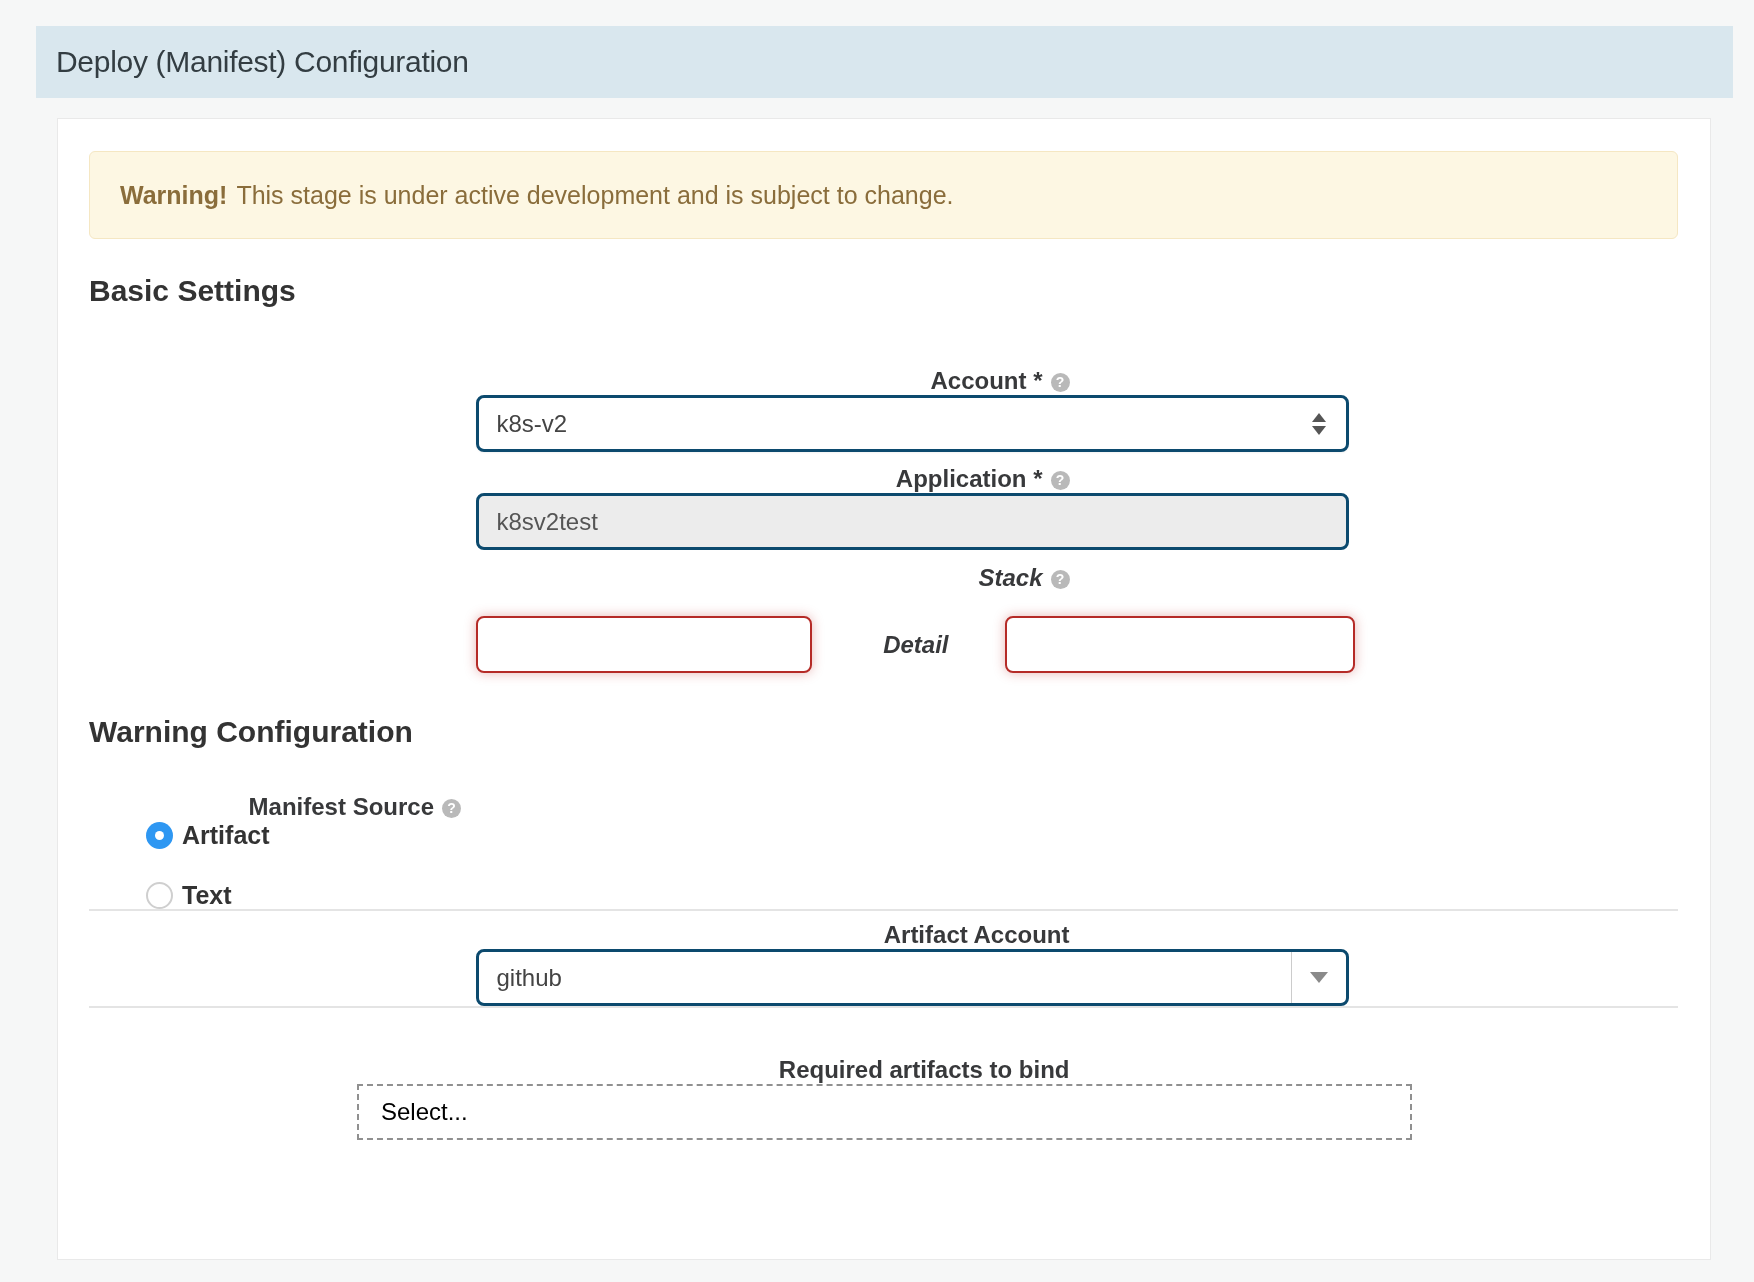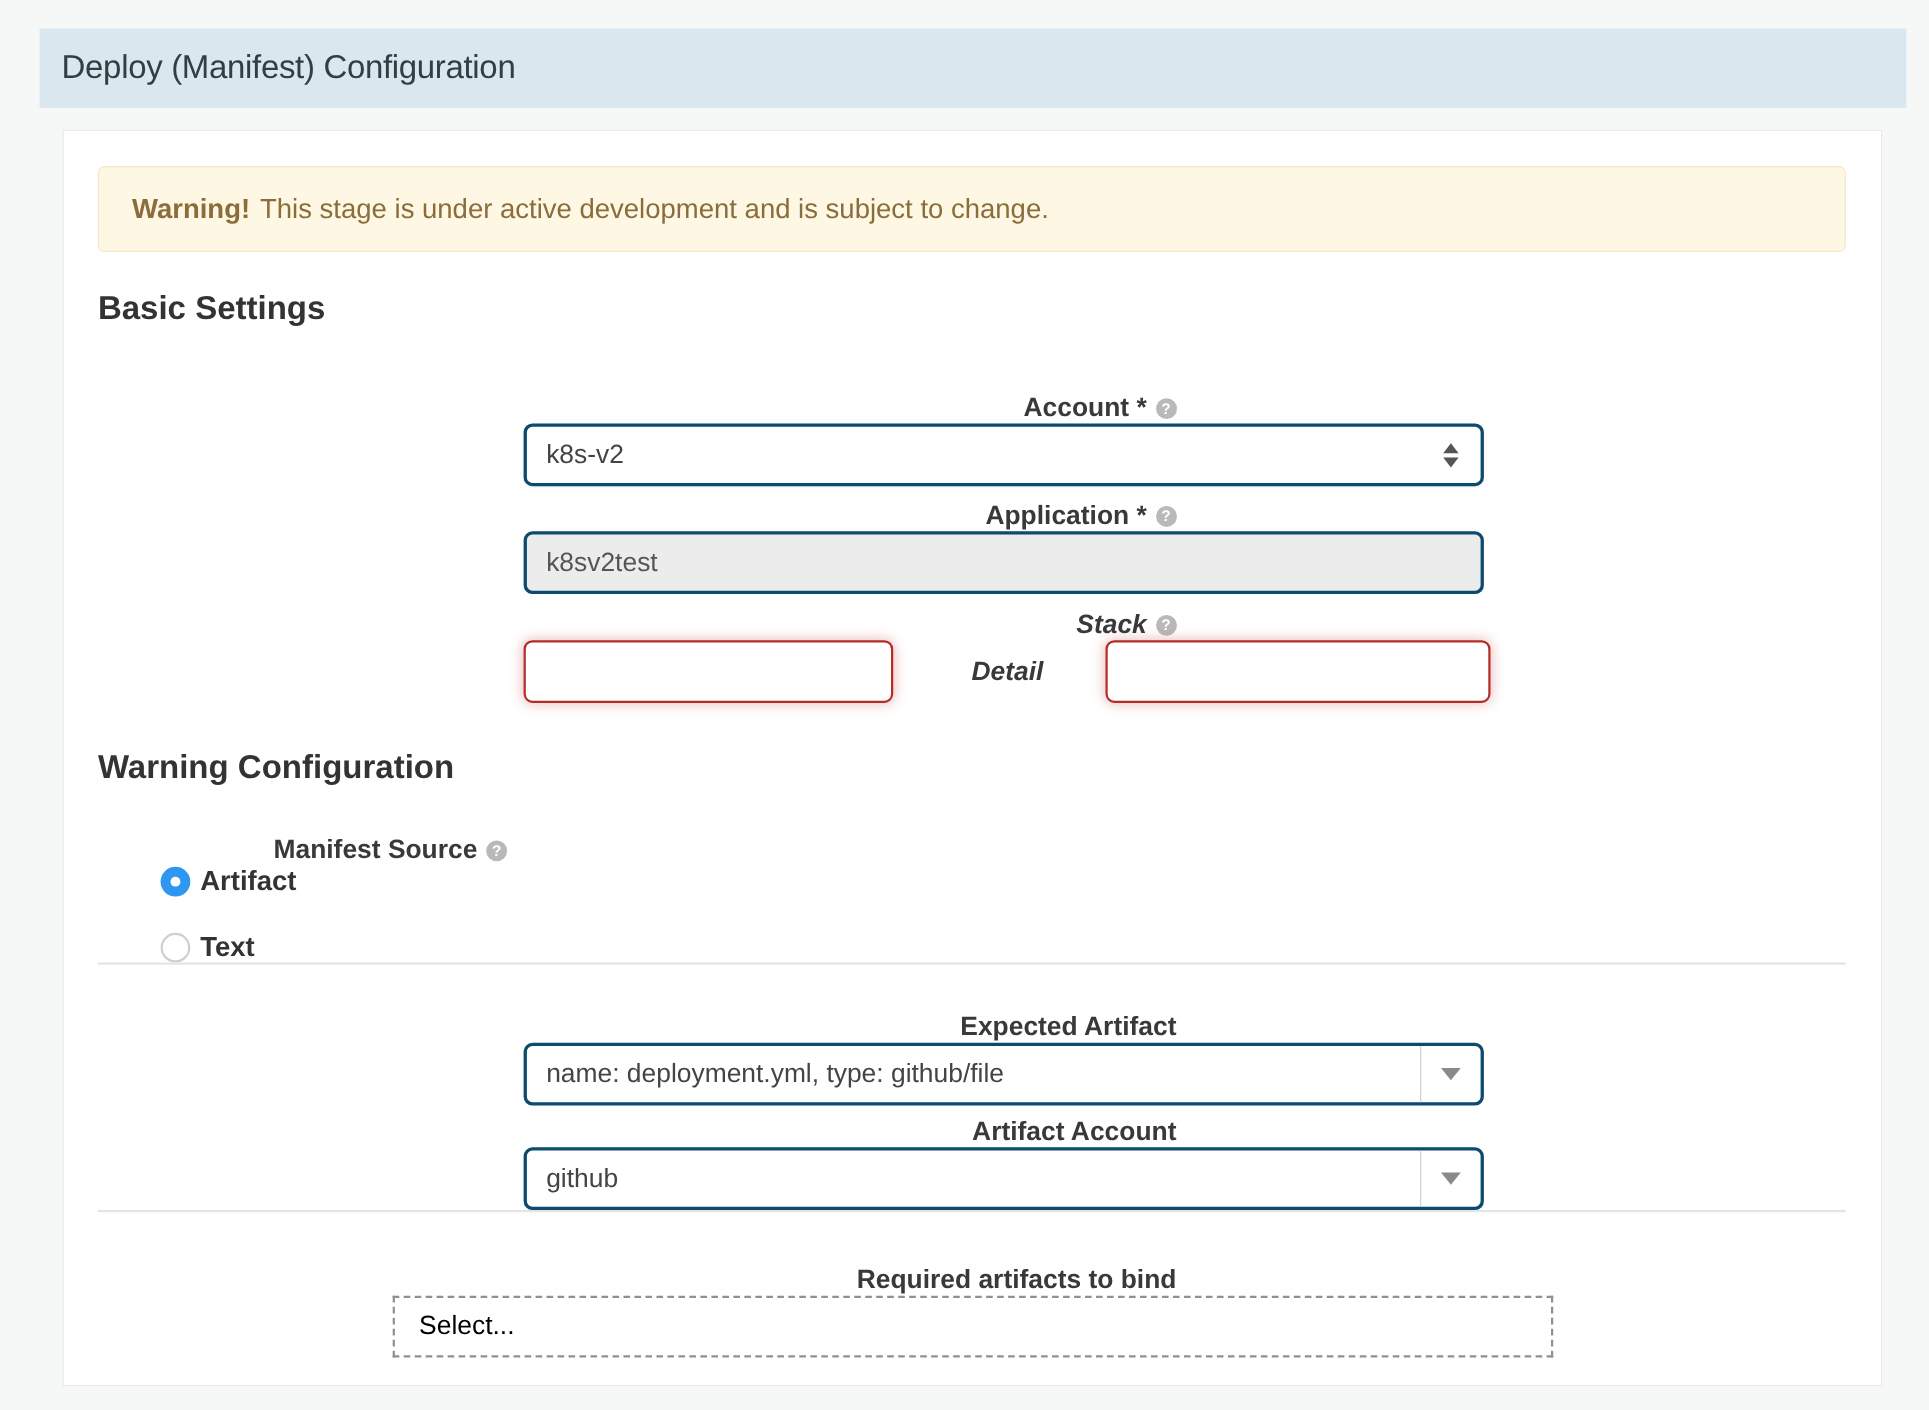--- a/index.html
+++ b/index.html
@@ -26,7 +26,7 @@
   .card-inner{padding:32px 32px 0 31px;}
   
   .alert-warning{
-    height:78px;box-sizing:border-box;border:1px solid #f5e7c3;border-radius:6px;
+    height:88px;box-sizing:border-box;border:1px solid #f5e7c3;border-radius:6px;
     background:#fdf7e3;color:#8a6d3b;font-size:25px;
     display:flex;align-items:center;padding-left:30px;
   }

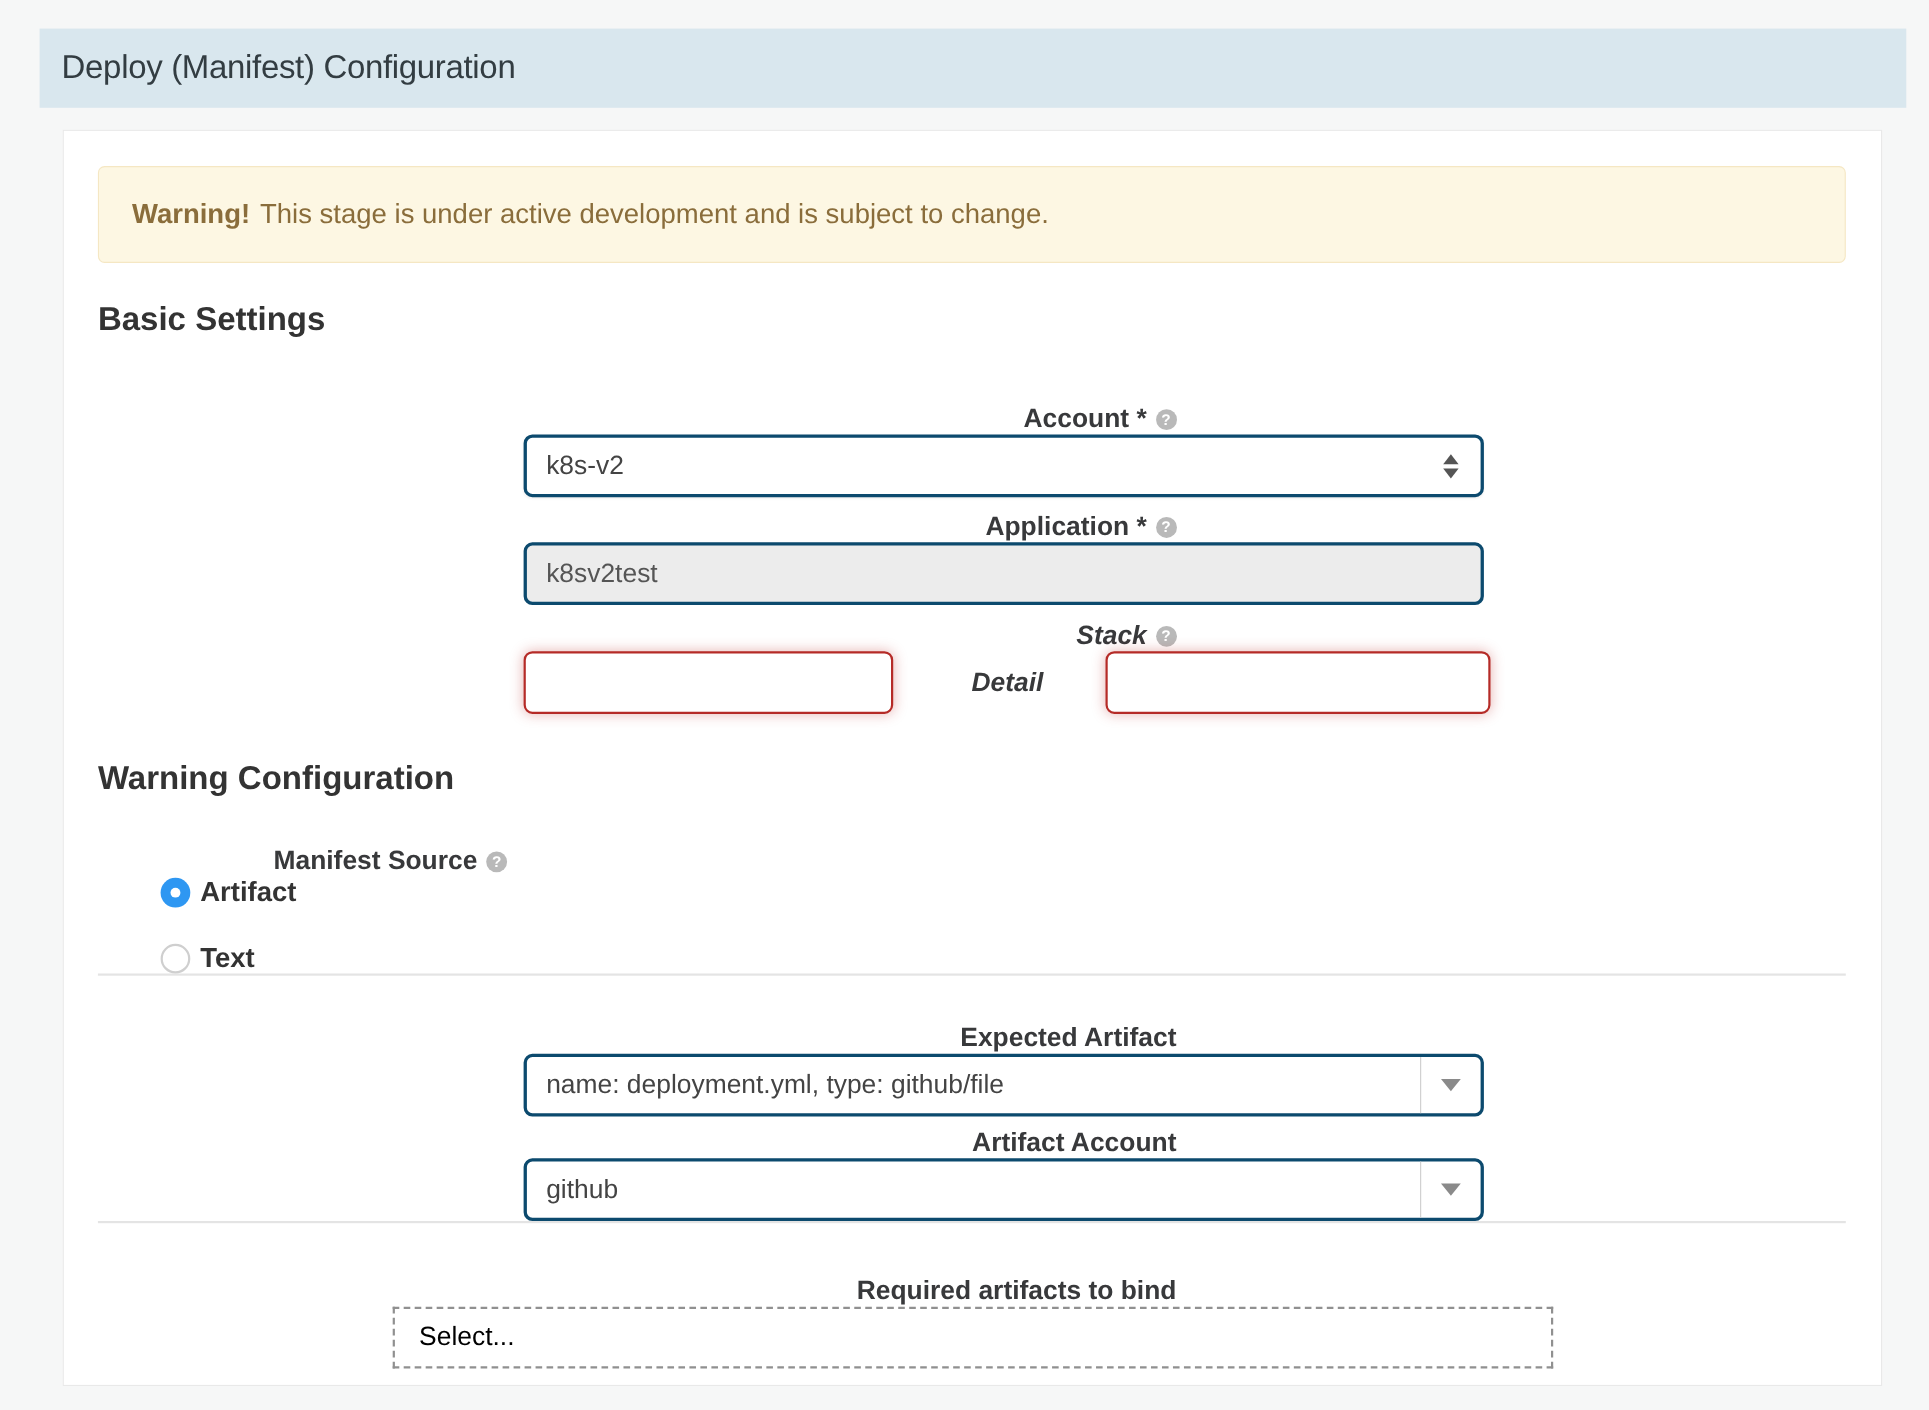--- a/index.html
+++ b/index.html
@@ -54,7 +54,7 @@
   .row-account{margin-top:60px;}
   .row-application{margin-top:13px;}
   .row-cluster{margin-top:10px;}
-  .row-stack{margin-top:14px;}
+  .row-stack{margin-top:14px;gap:24px;}
   .row-manifest-source{margin-top:45px;align-items:flex-start;}
   .row-expected{margin-top:43px;}
   .row-artifact-account{margin-top:10px;}

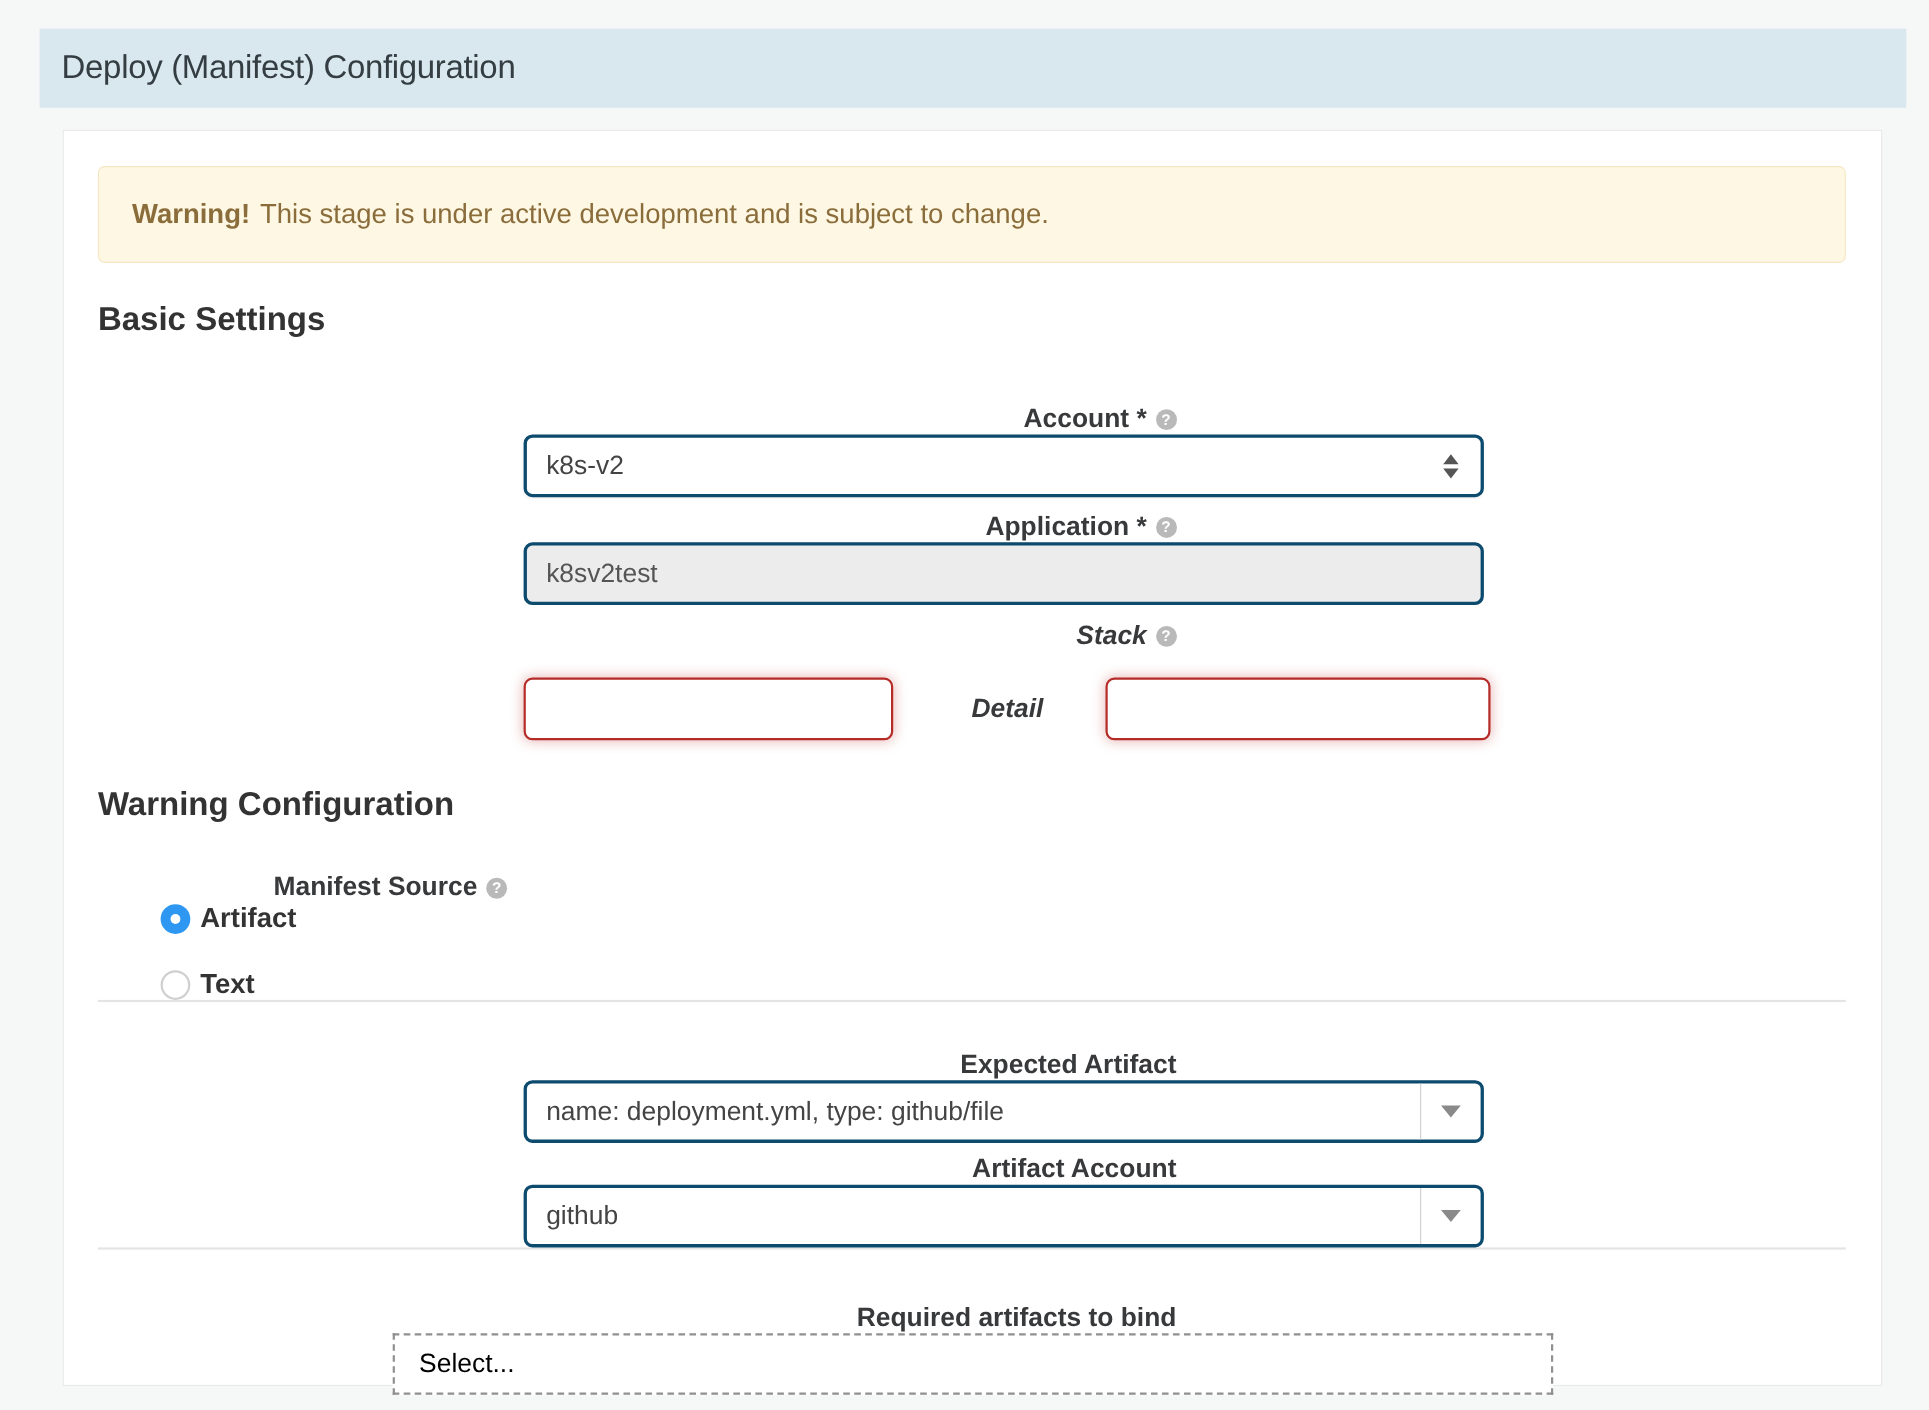--- a/index.html
+++ b/index.html
@@ -191,19 +191,6 @@
 
     <hr class="divider div1">
 
-    <div class="frow row-expected">
-      <div class="lbl">
-        <span>Expected Artifact</span>
-      </div>
-      <div class="fld">
-        <div class="ui-select">
-          <span>name: deployment.yml, type: github/file</span>
-          <span class="caret-zone">
-              <span class="caret-down"></span>
-            </span>
-        </div>
-      </div>
-    </div>
 
     <div class="frow row-artifact-account">
       <div class="lbl">

